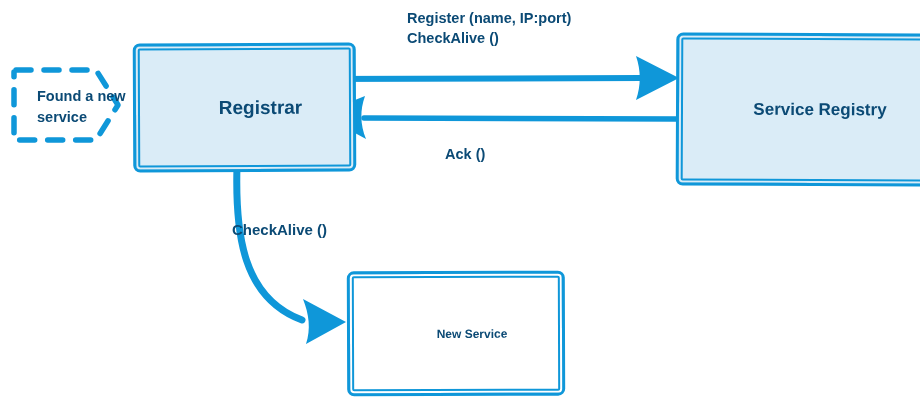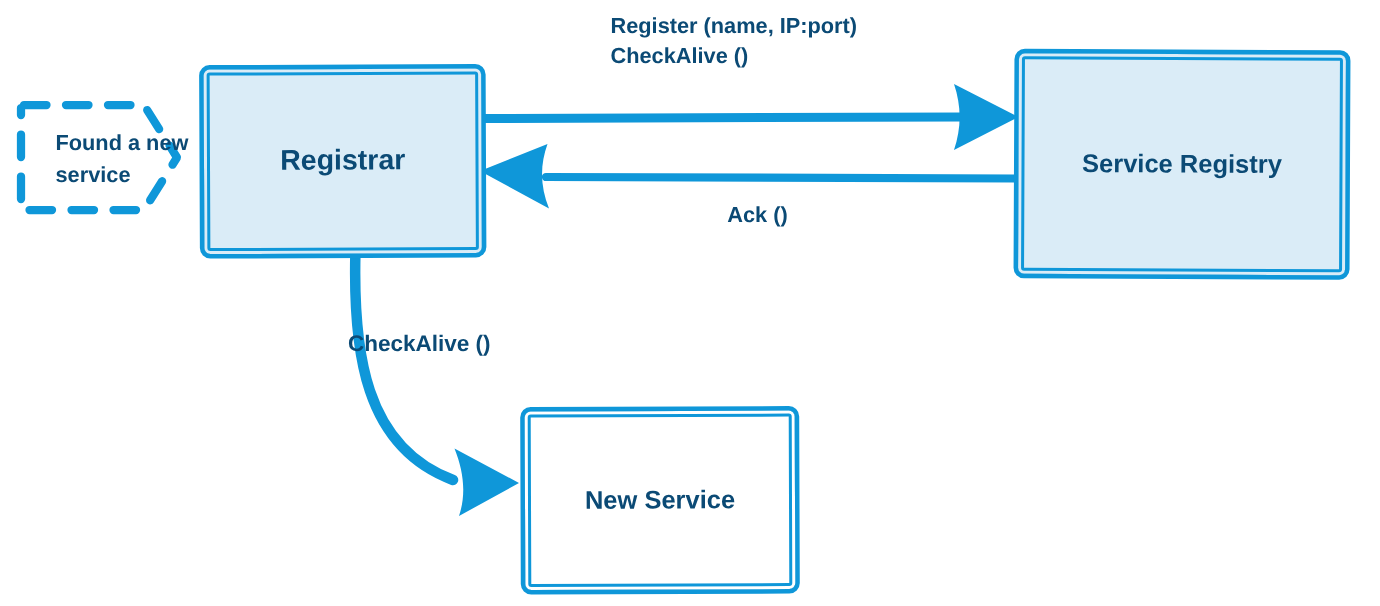--- a/index.html
+++ b/index.html
@@ -23,7 +23,7 @@
     border-radius:7px;
     box-shadow: inset 0 0 0 2px var(--fill), inset 0 0 0 4px var(--stroke);
     display:flex;align-items:center;justify-content:center;
-    text-align:center;font-weight:bold;
+    text-align:center;font-weight:bold;padding-left:32px;
   }
   .box.white{
     background:var(--paper);

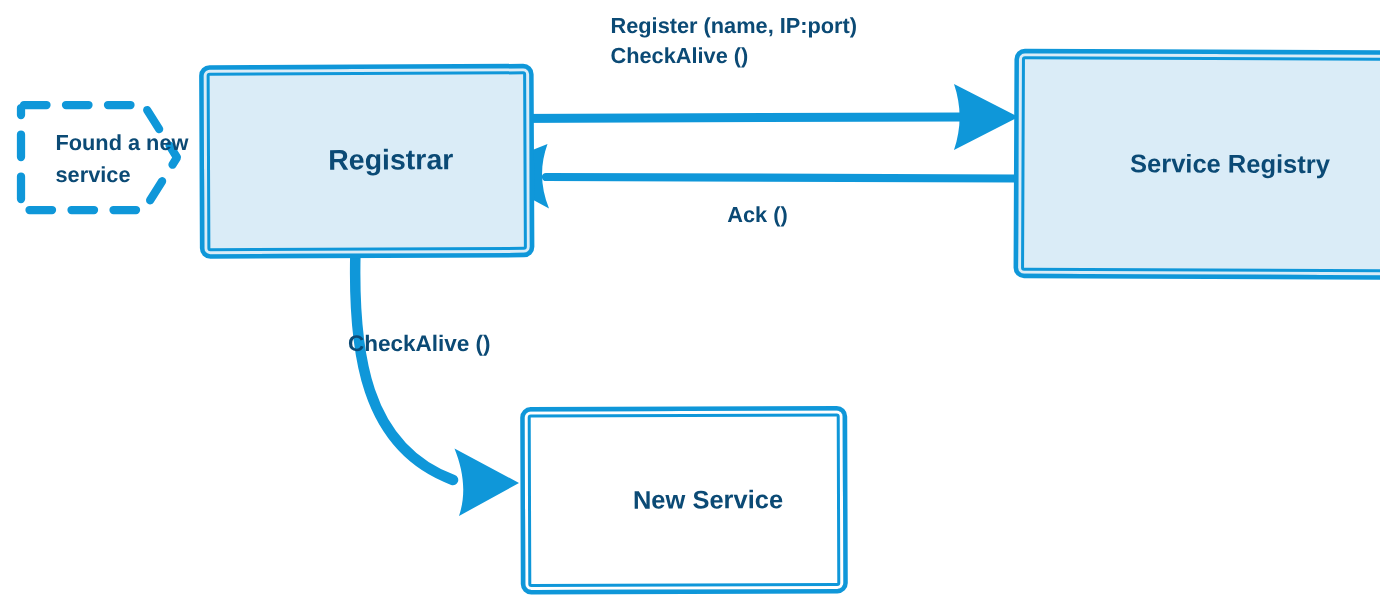--- a/index.html
+++ b/index.html
@@ -37,7 +37,7 @@
     font-size:14.5px;line-height:20px;white-space:nowrap;
   }
   .lbl-register{left:407px;top:8px;width:200px;text-align:left;}
-  .lbl-ack{left:445px;top:134px;width:120px;text-align:center;}
+  .lbl-ack{left:445px;top:144px;width:120px;text-align:left;}
   .lbl-checkalive{left:232px;top:220px;font-size:15px;}
   .lbl-found{
     position:absolute;left:37px;top:86px;width:96px;

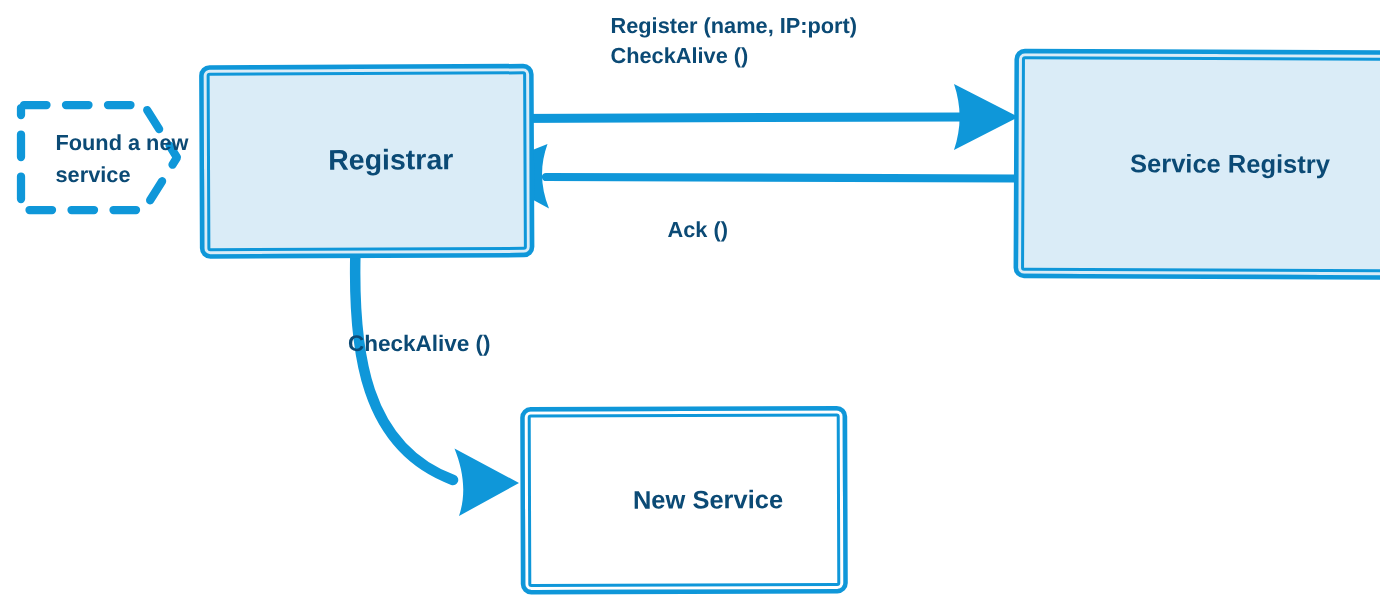--- a/index.html
+++ b/index.html
@@ -31,7 +31,7 @@
   }
   .box-registrar{left:133px;top:43px;width:185px;height:123px;font-size:19px;transform:rotate(-0.25deg);}
   .box-registry{left:676px;top:33px;width:218px;height:147px;font-size:17px;transform:rotate(0.25deg);}
-  .box-newservice{left:347px;top:271px;width:180px;height:119px;font-size:17px;line-height:24px;transform:rotate(-0.2deg);}
+  .box-newservice{left:347px;top:271px;width:180px;height:119px;font-size:12px;line-height:24px;transform:rotate(-0.2deg);}
   .edge-label{
     position:absolute;font-weight:bold;color:var(--ink);
     font-size:14.5px;line-height:20px;white-space:nowrap;

